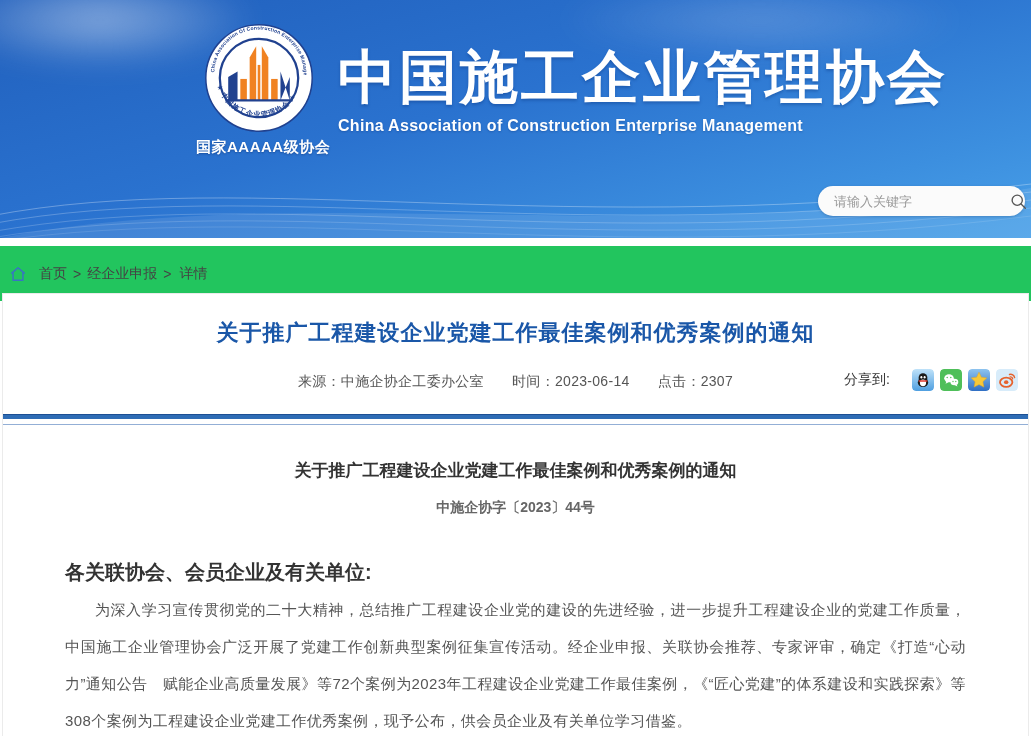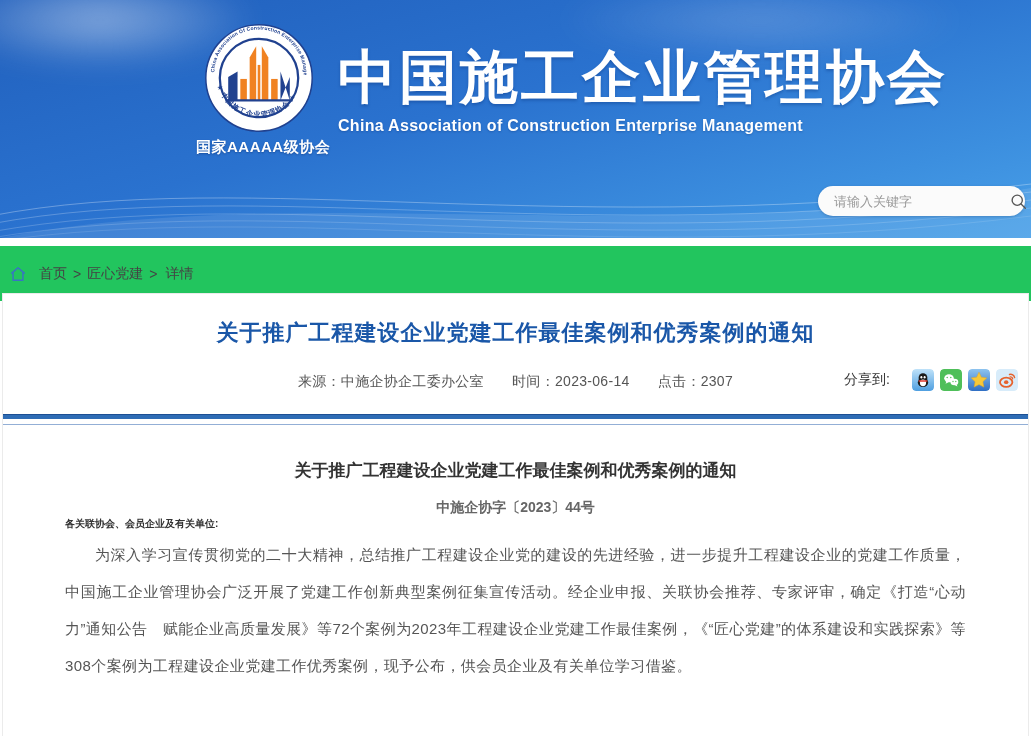--- a/index.html
+++ b/index.html
@@ -129,7 +129,7 @@
     </svg>
     <a class="crumb">首页</a>
     <span class="crumb-sep">&gt;</span>
-    <a class="crumb">匠心党建</a>
+    <a class="crumb">经企业申报</a>
     <span class="crumb-sep">&gt;</span>
     <span class="crumb-current">详情</span>
   </nav>

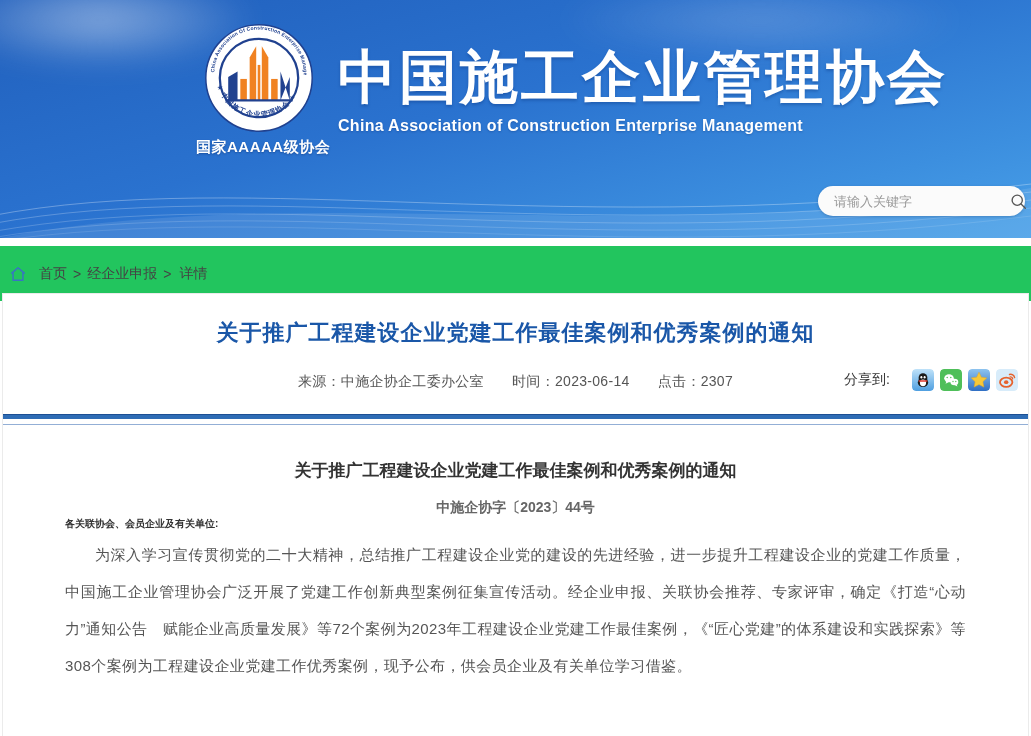--- a/index.html
+++ b/index.html
@@ -61,7 +61,7 @@
   .article-body{ padding:0 62px; }
   .body-heading{ margin-top:34px; text-align:center; font-size:17px; font-weight:700; color:#333;}
   .doc-number{ margin-top:17px; text-align:center; font-size:14px; color:#666;font-weight:bold;}
-  .salutation{ font-size:10px; font-weight:700; color:#333;}
+  .salutation{ margin-top:42px; font-size:20px; font-weight:700; color:#333;}
   .para{ margin-top:5px; font-size:15px; color:#555; line-height:37px;
     text-indent:2em; text-align:justify; letter-spacing:.4px;}
 </style>

